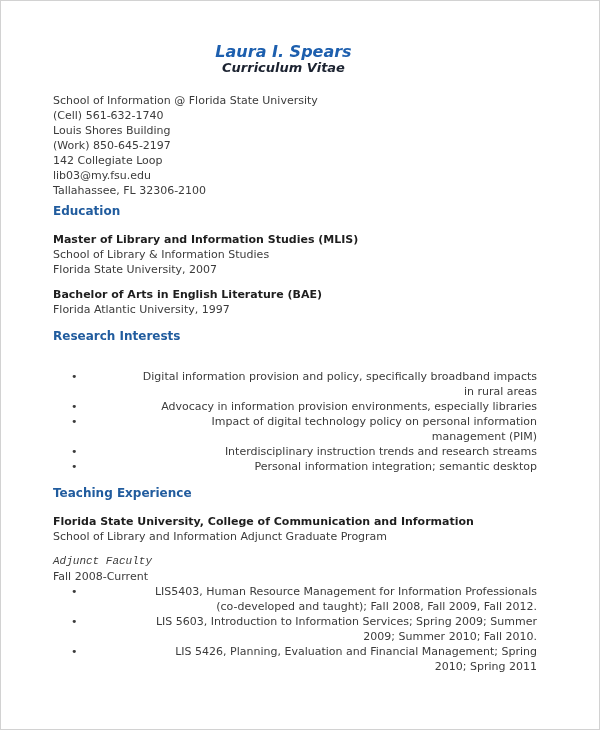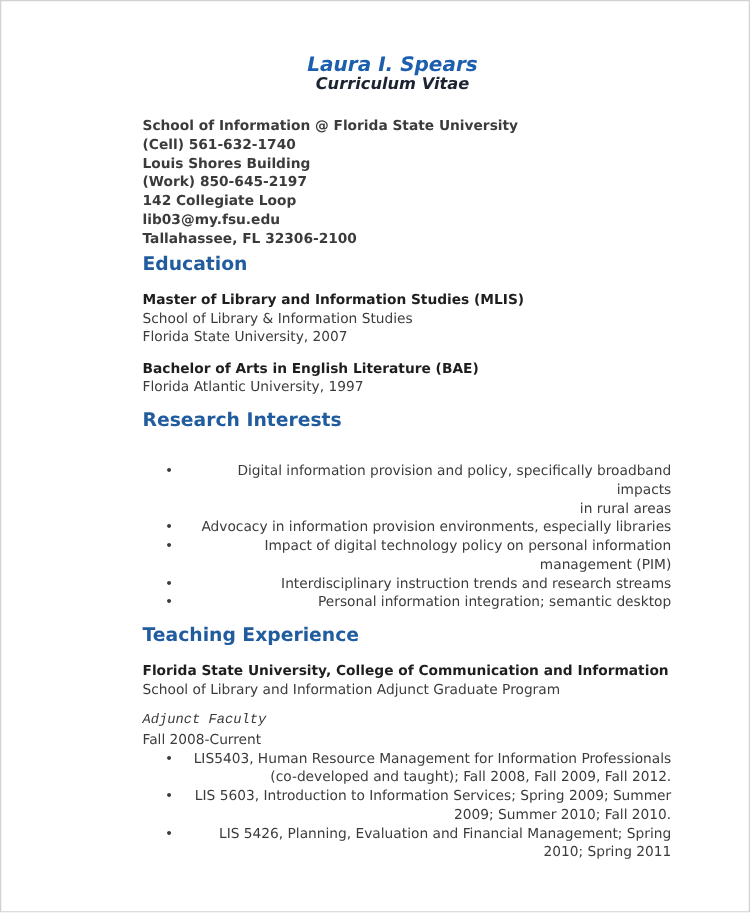--- a/index.html
+++ b/index.html
@@ -15,7 +15,7 @@
     overflow: hidden;
     background: #ffffff;
     border: 1px solid #d2d2d2;
-    padding: 34px 62px 0 113px;
+    padding: 34px 62px 0 52px;
     font-family: "DejaVu Sans", "Liberation Sans", sans-serif;
     font-size: 11px;
     line-height: 15px;

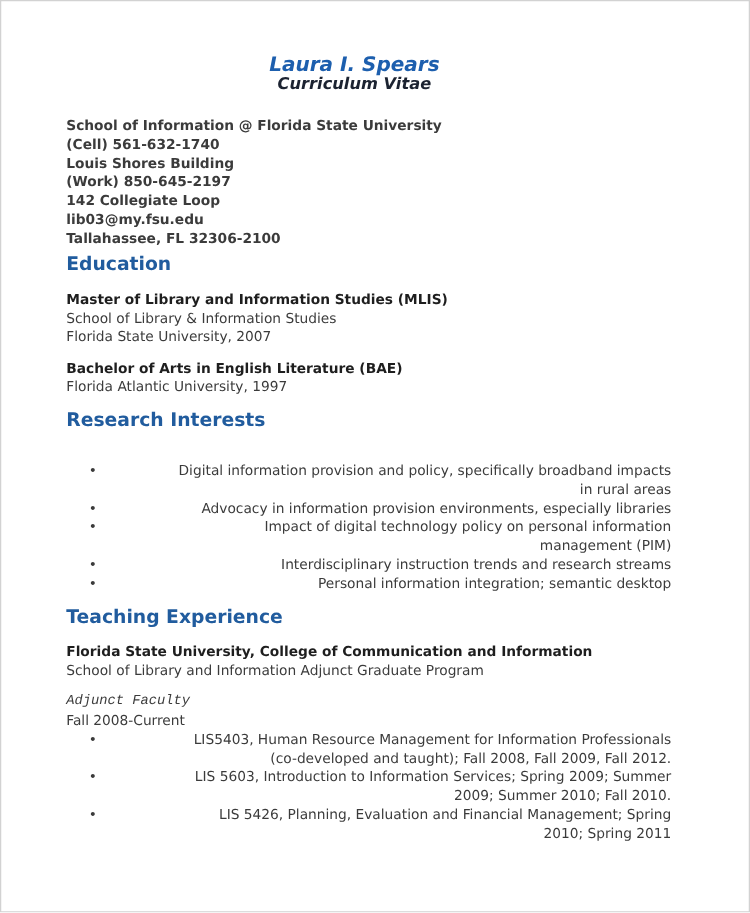--- a/index.html
+++ b/index.html
@@ -46,7 +46,6 @@
   }
   .contact-line {
     white-space: nowrap;
-    font-weight: bold;
   }
   h2.section-heading {
     margin: 4px 0 12px 0;

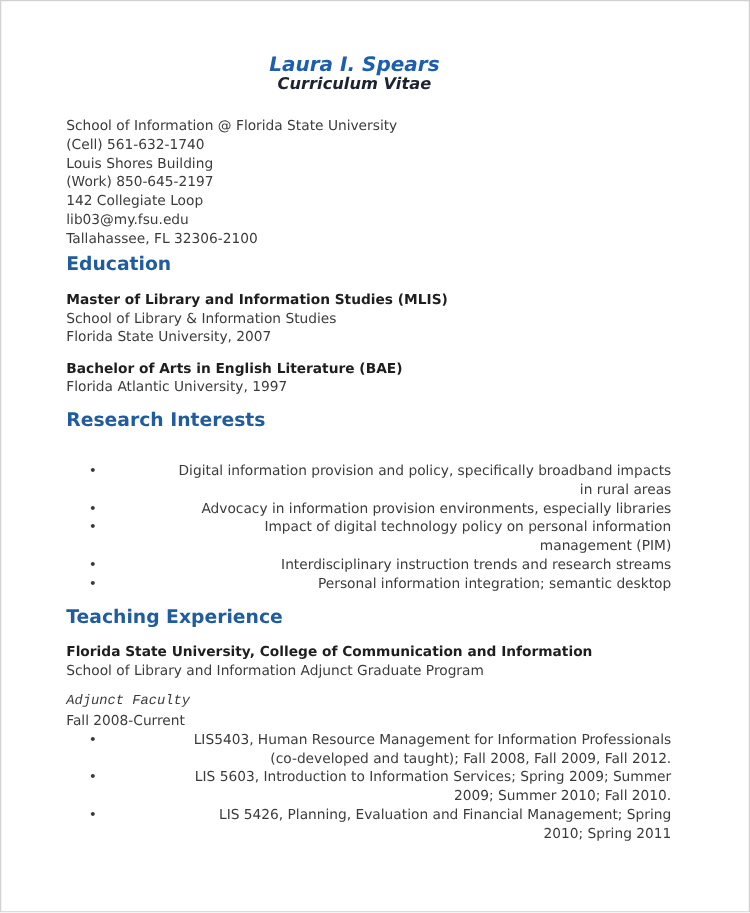--- a/index.html
+++ b/index.html
@@ -49,7 +49,7 @@
   }
   h2.section-heading {
     margin: 4px 0 12px 0;
-    font-size: 15px;
+    font-size: 12px;
     line-height: 18px;
     font-weight: bold;
     font-style: normal;

